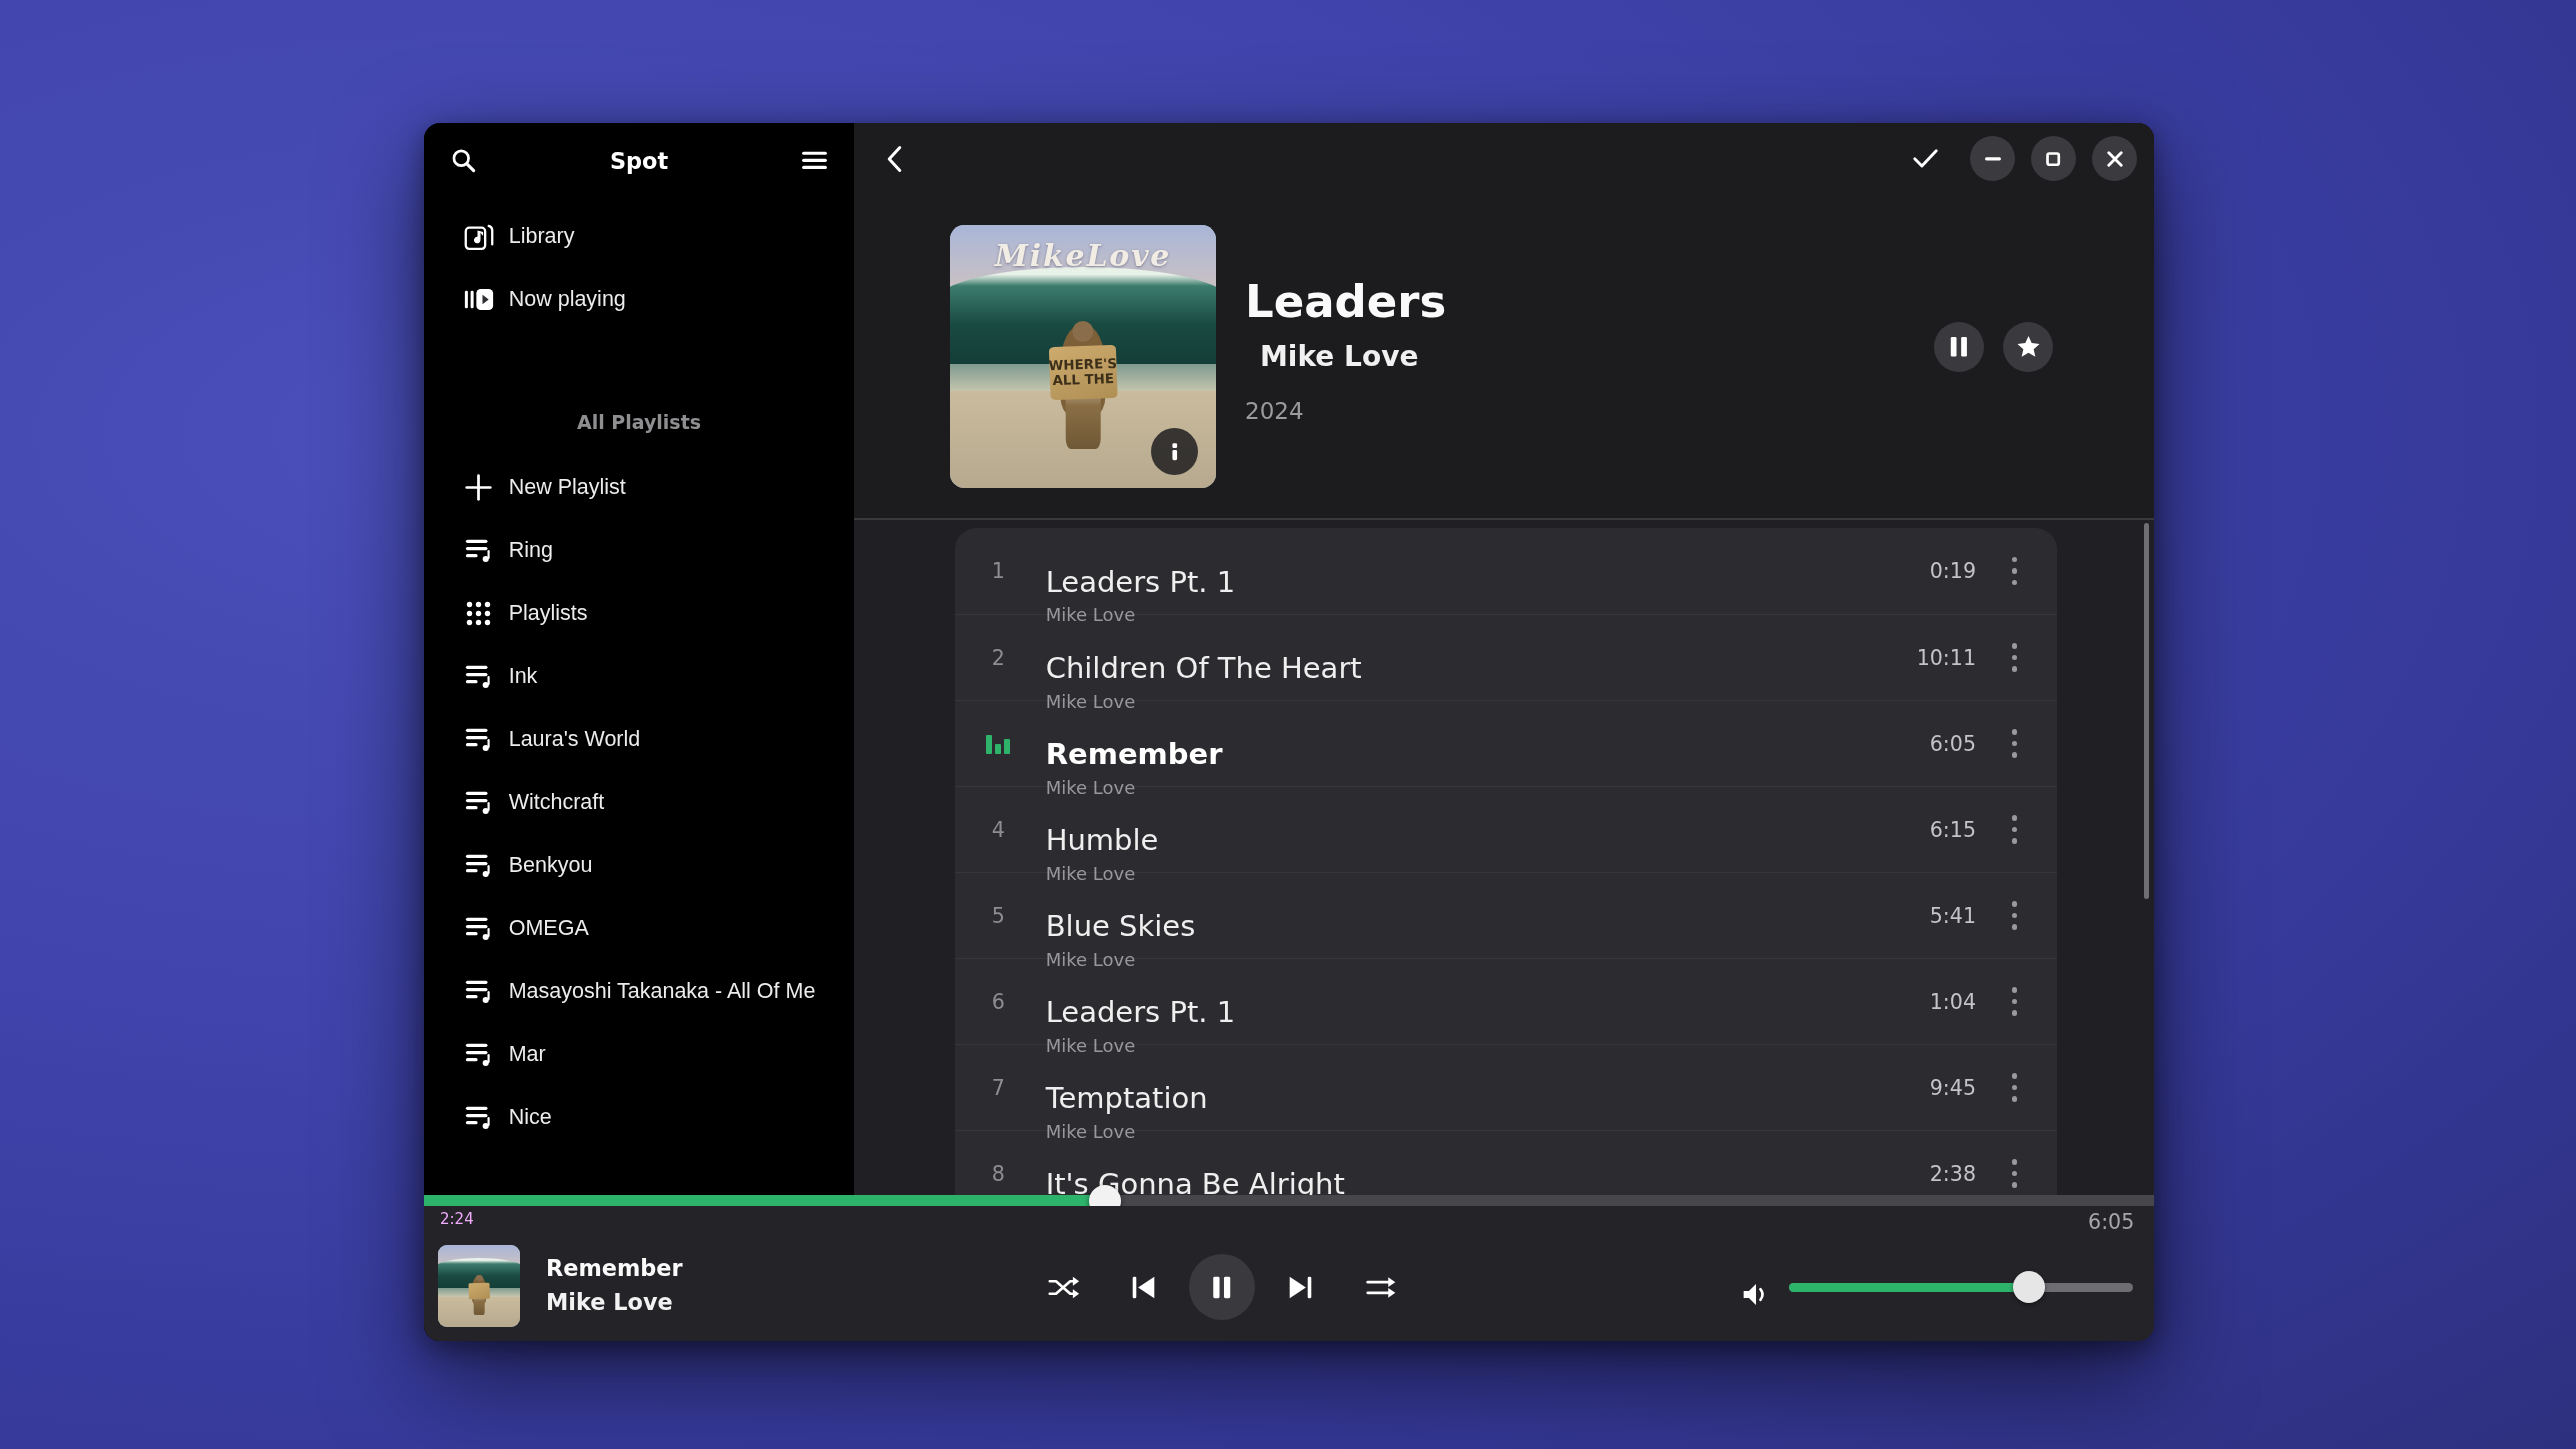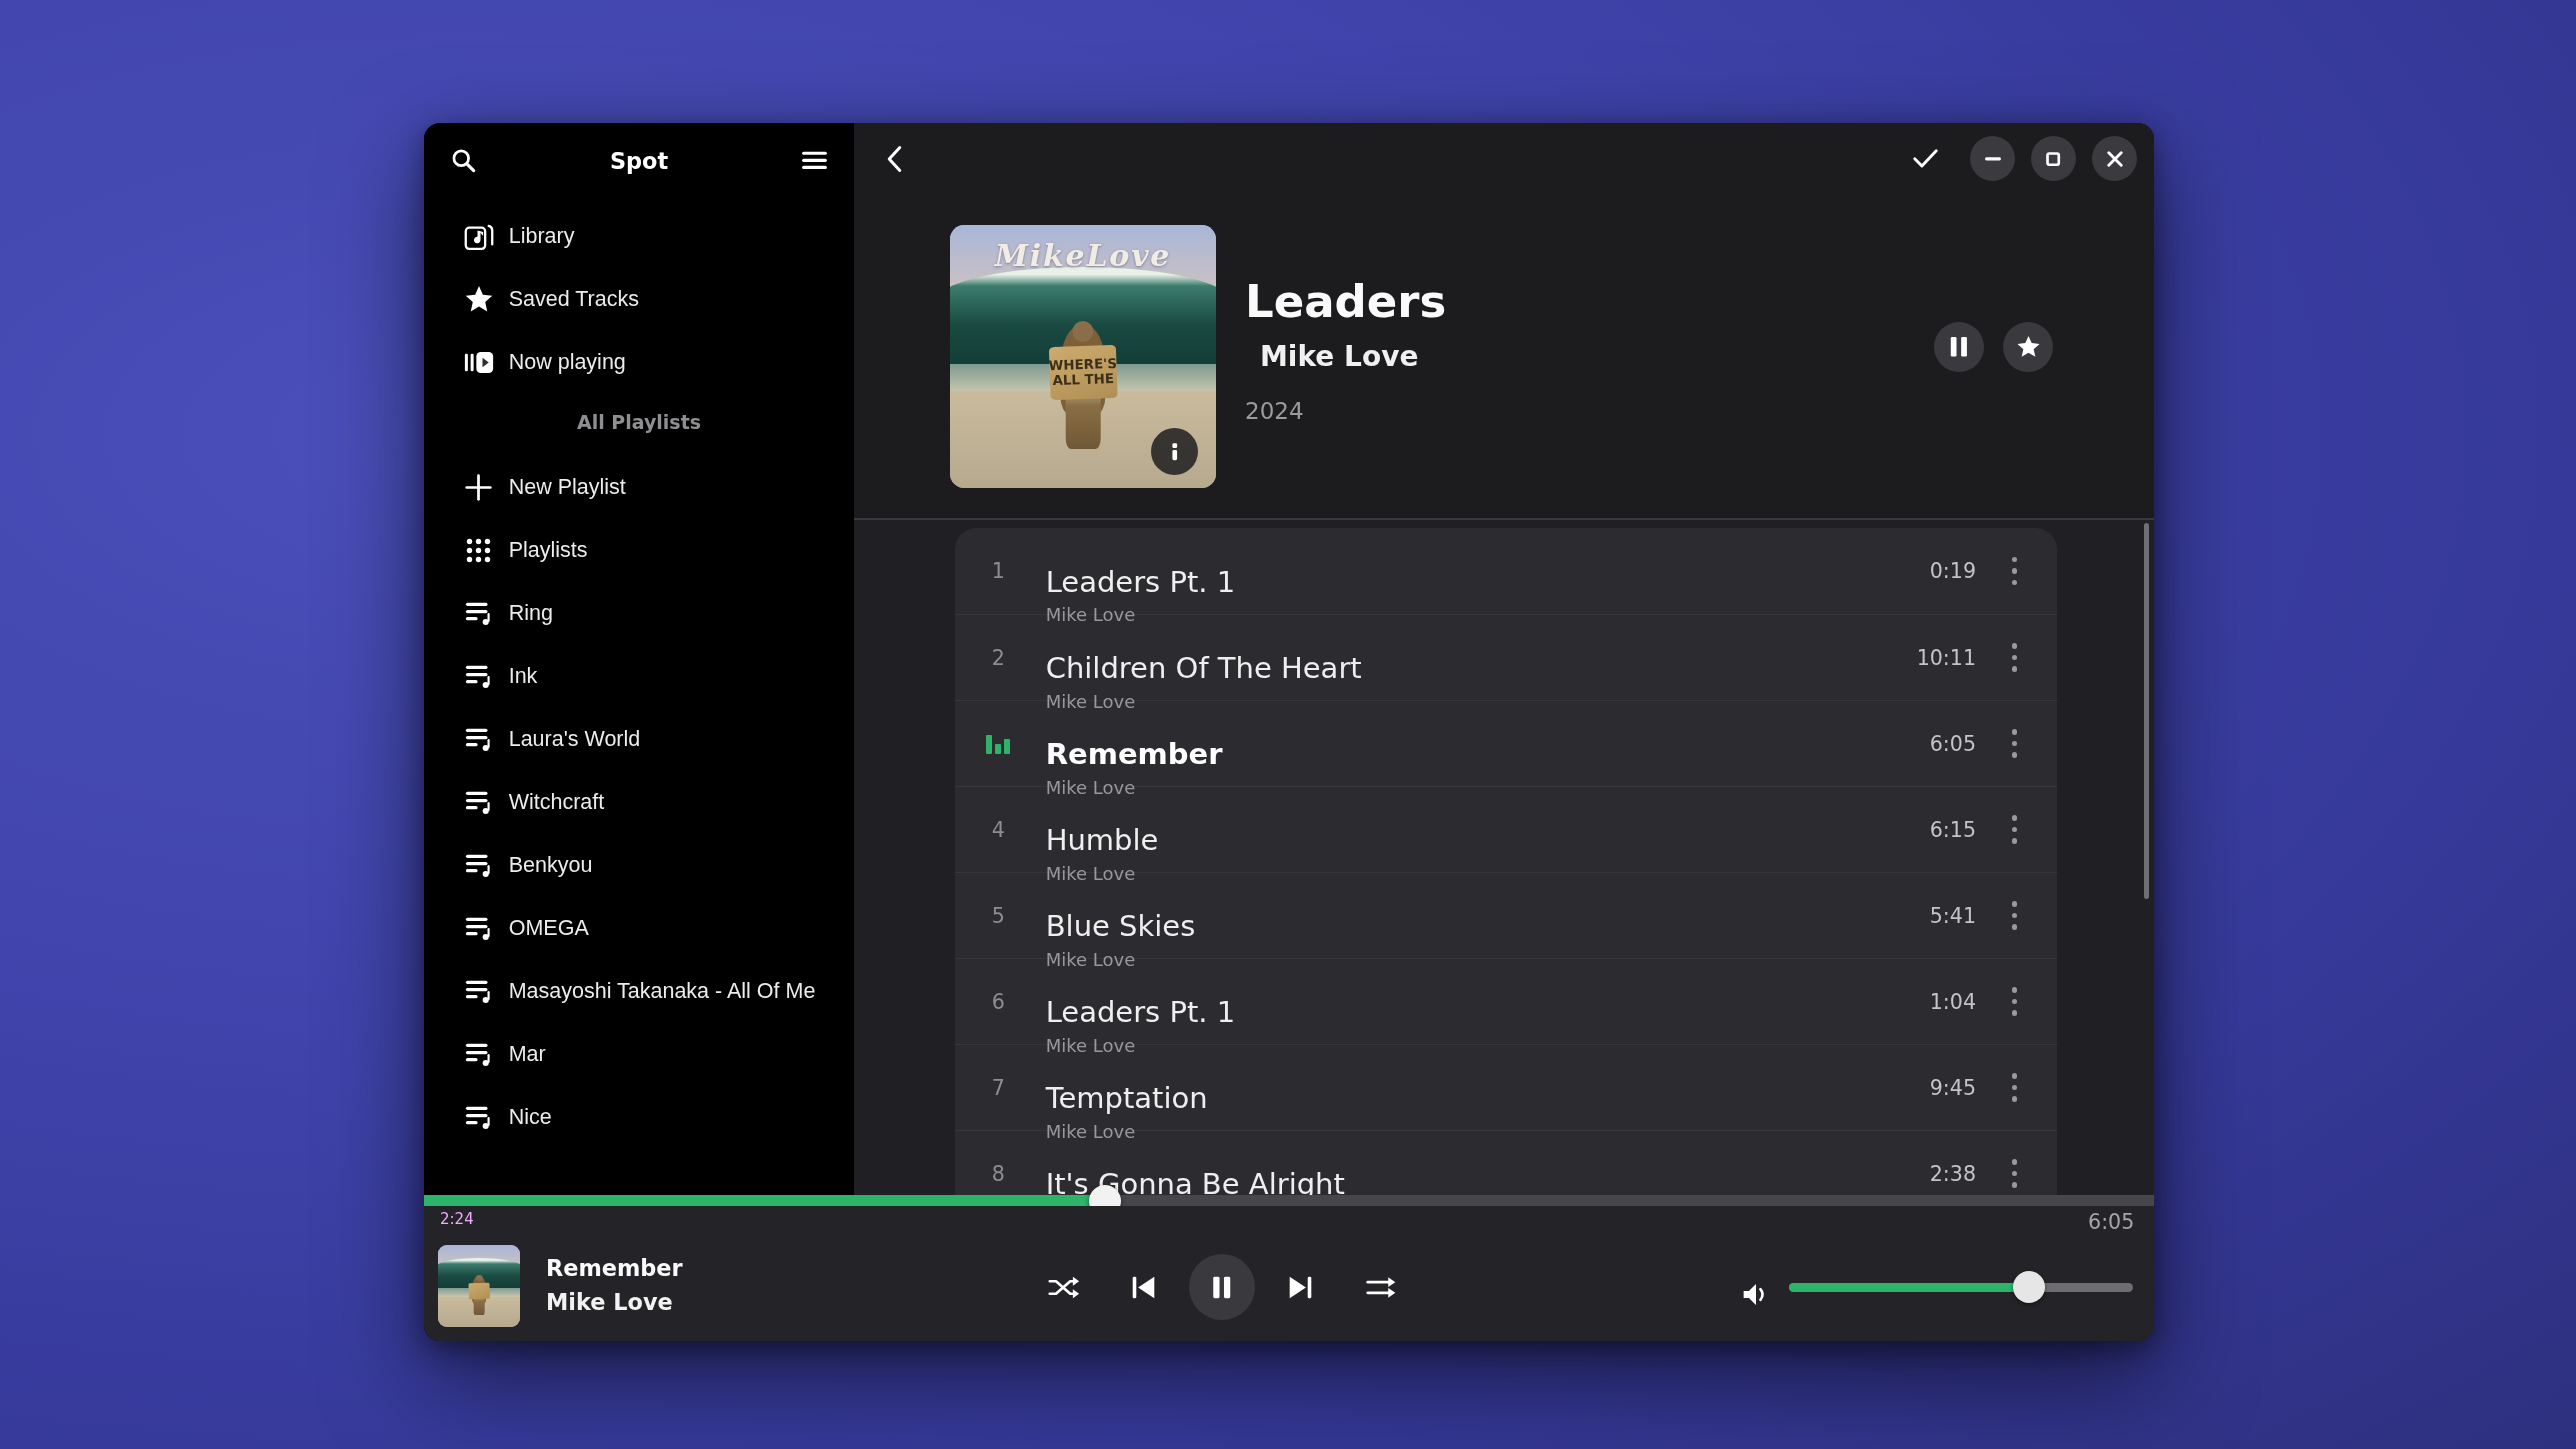--- a/index.html
+++ b/index.html
@@ -139,14 +139,6 @@
   </button>
           <button class="nav-item">
     <span class="ico">
-              <svg width="30" height="29" viewBox="0 0 28 27">
-    <path d="M14 1 l3.6 8.1 8.8 .9 -6.6 5.9 1.9 8.7 -7.7 -4.6 -7.7 4.6 1.9 -8.7 -6.6 -5.9 8.8 -.9 z" fill="#fff"></path>
-  </svg>
-            </span>
-    <span class="lbl">Saved Tracks</span>
-  </button>
-          <button class="nav-item">
-    <span class="ico">
               <svg width="30" height="27" viewBox="0 0 34 30">
     <rect x="1" y="5" width="3.4" height="20" rx="1.5" fill="#fff"></rect>
     <rect x="7.5" y="5" width="3.4" height="20" rx="1.5" fill="#fff"></rect>

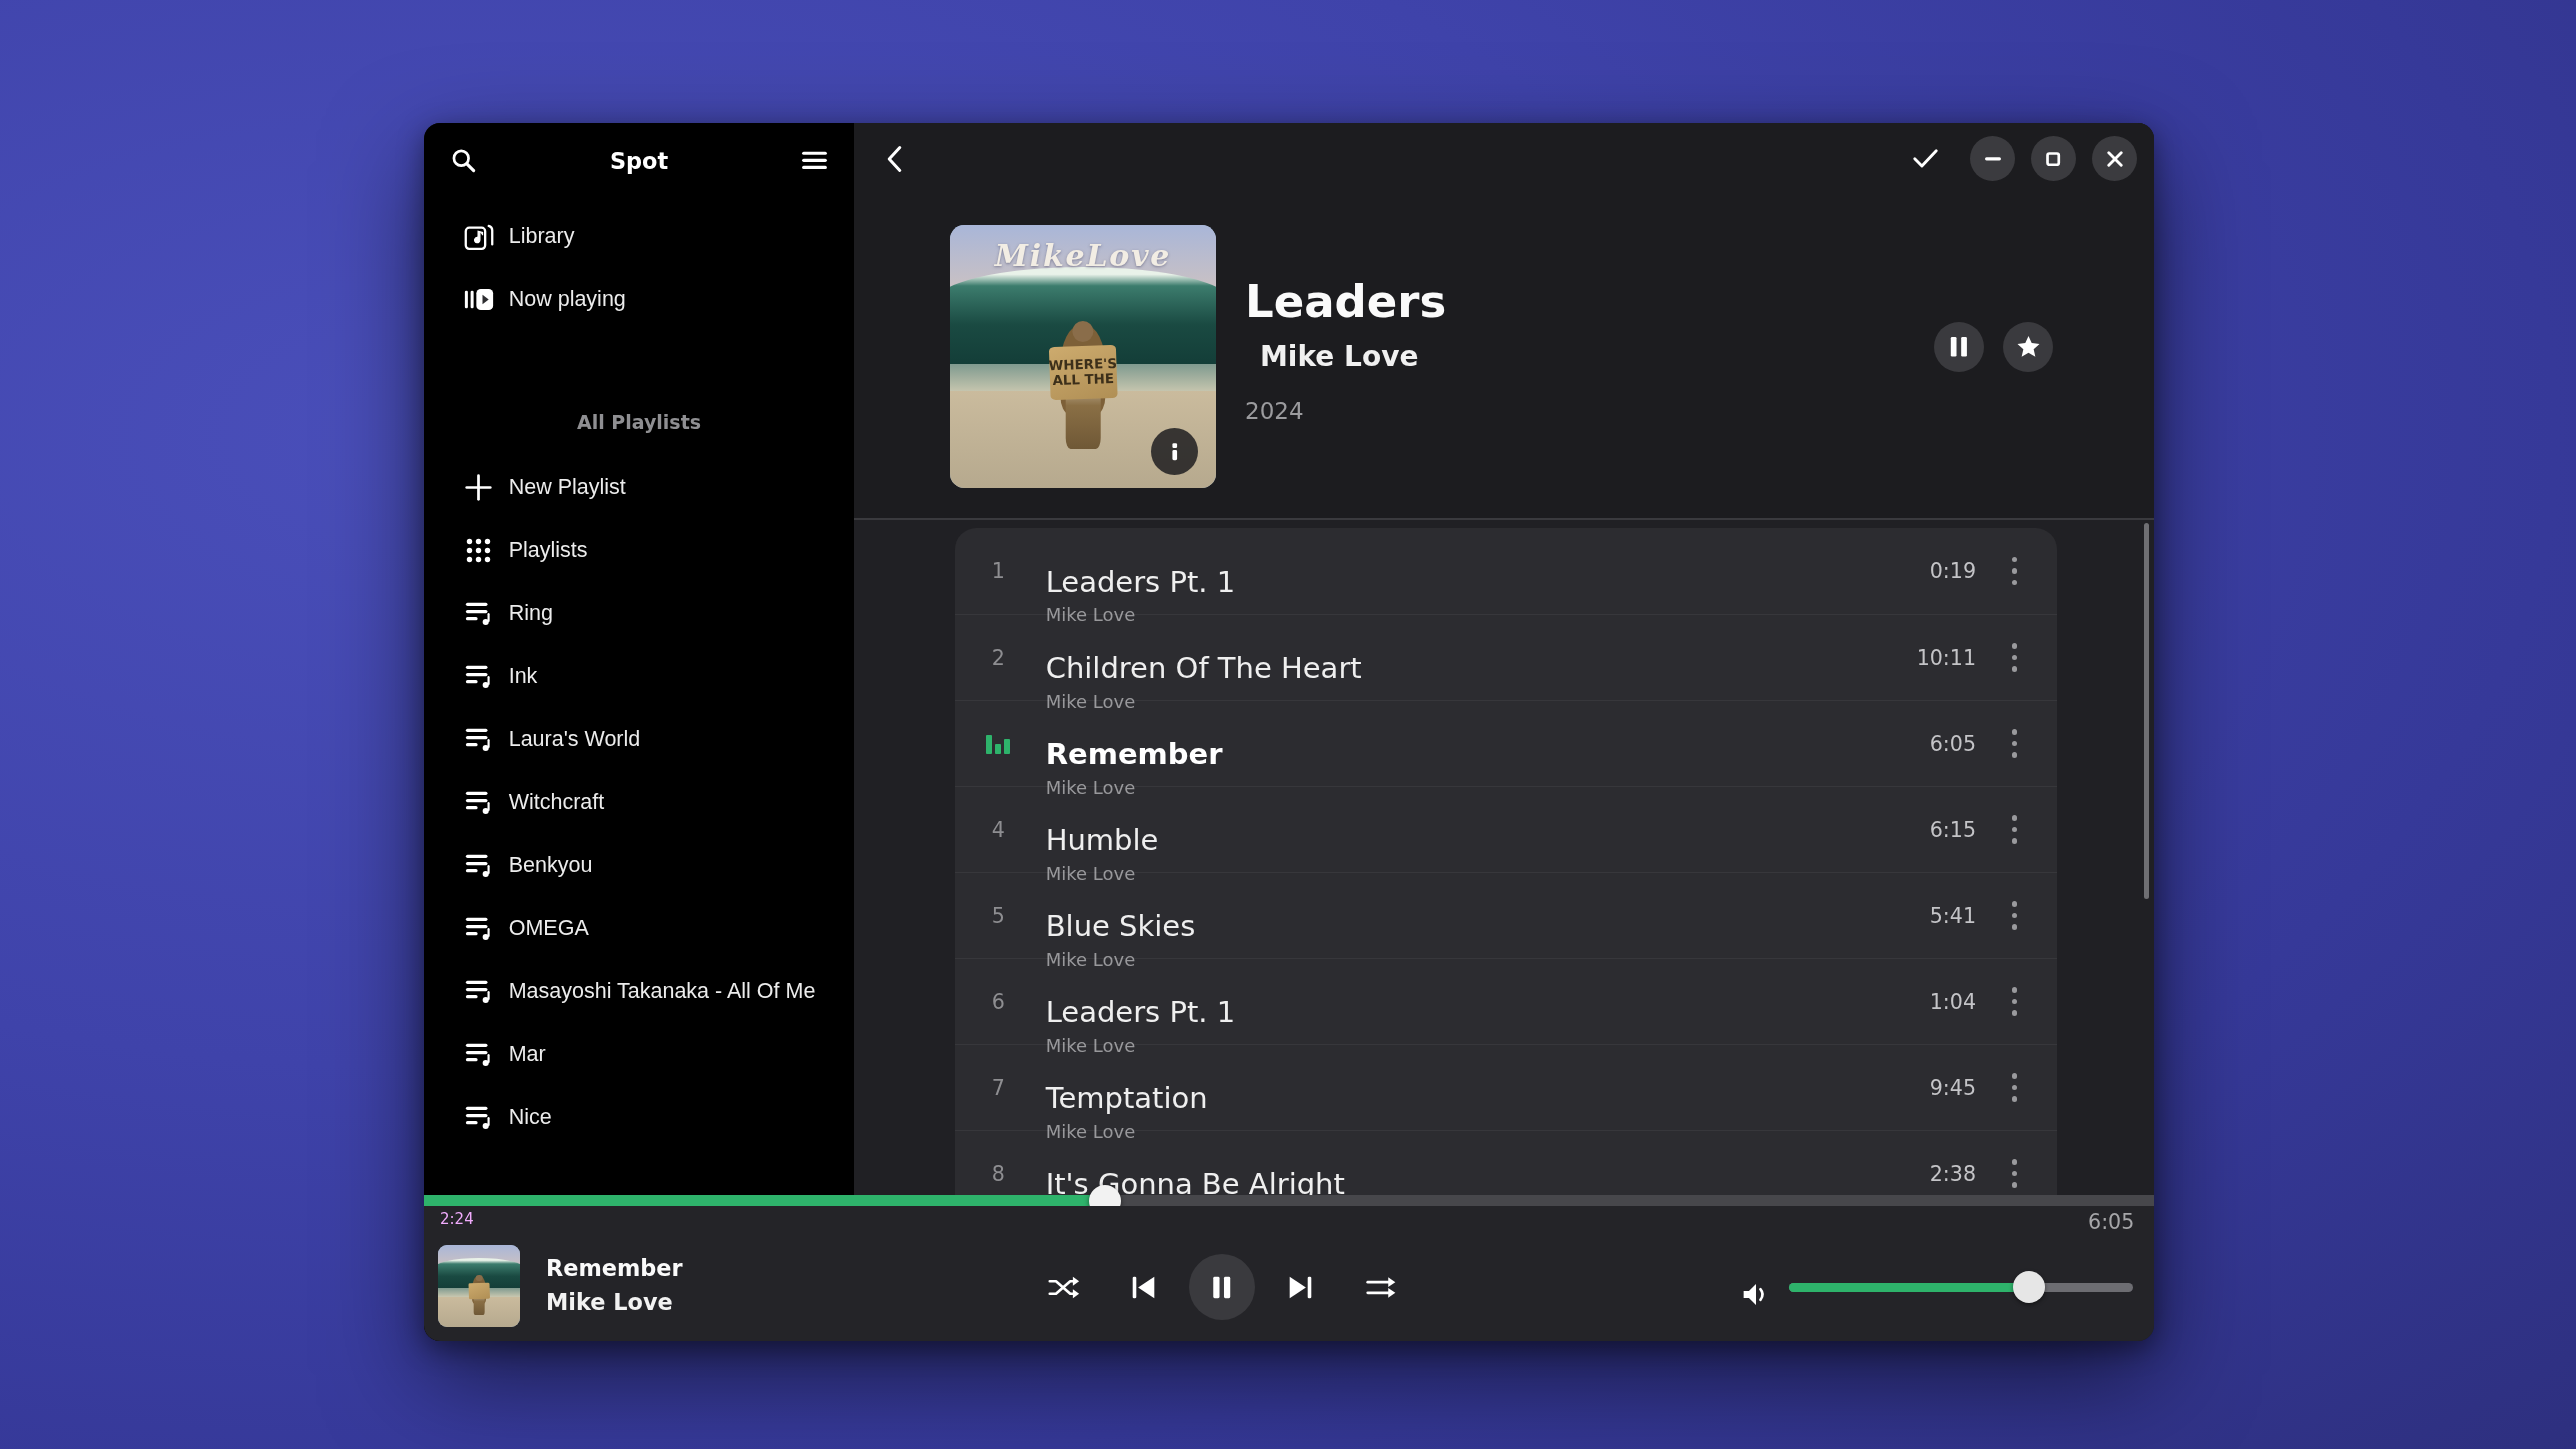--- a/index.html
+++ b/index.html
@@ -162,6 +162,18 @@
   </button>
           <button class="nav-item">
     <span class="ico">
+              <svg width="29" height="27" viewBox="0 0 32 30">
+    <rect x="2" y="3" width="24" height="3.6" rx="1.8" fill="#fff"></rect>
+    <rect x="2" y="11" width="24" height="3.6" rx="1.8" fill="#fff"></rect>
+    <rect x="2" y="19" width="13" height="3.6" rx="1.8" fill="#fff"></rect>
+    <circle cx="24" cy="24.5" r="3.4" fill="#fff"></circle>
+    <rect x="26" y="14.5" width="2.4" height="10" rx="1.2" fill="#fff"></rect>
+  </svg>
+            </span>
+    <span class="lbl">Ring</span>
+  </button>
+          <button class="nav-item">
+    <span class="ico">
               <svg width="27" height="27" viewBox="0 0 30 30">
     <circle cx="5" cy="5" r="3" fill="#fff"></circle>
                 <circle cx="15" cy="5" r="3" fill="#fff"></circle>
@@ -175,18 +187,6 @@
   </svg>
             </span>
     <span class="lbl">Playlists</span>
-  </button>
-          <button class="nav-item">
-    <span class="ico">
-              <svg width="29" height="27" viewBox="0 0 32 30">
-    <rect x="2" y="3" width="24" height="3.6" rx="1.8" fill="#fff"></rect>
-    <rect x="2" y="11" width="24" height="3.6" rx="1.8" fill="#fff"></rect>
-    <rect x="2" y="19" width="13" height="3.6" rx="1.8" fill="#fff"></rect>
-    <circle cx="24" cy="24.5" r="3.4" fill="#fff"></circle>
-    <rect x="26" y="14.5" width="2.4" height="10" rx="1.2" fill="#fff"></rect>
-  </svg>
-            </span>
-    <span class="lbl">Ring</span>
   </button>
           <button class="nav-item">
     <span class="ico">

